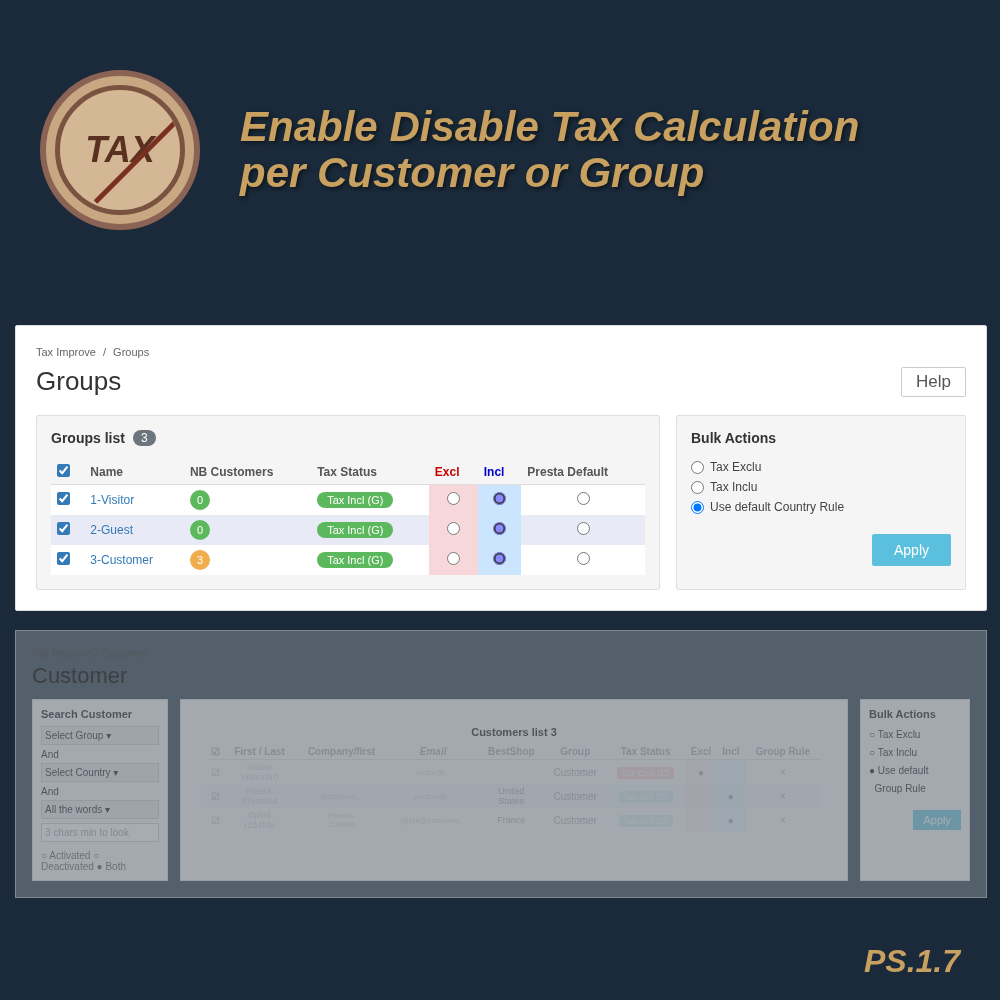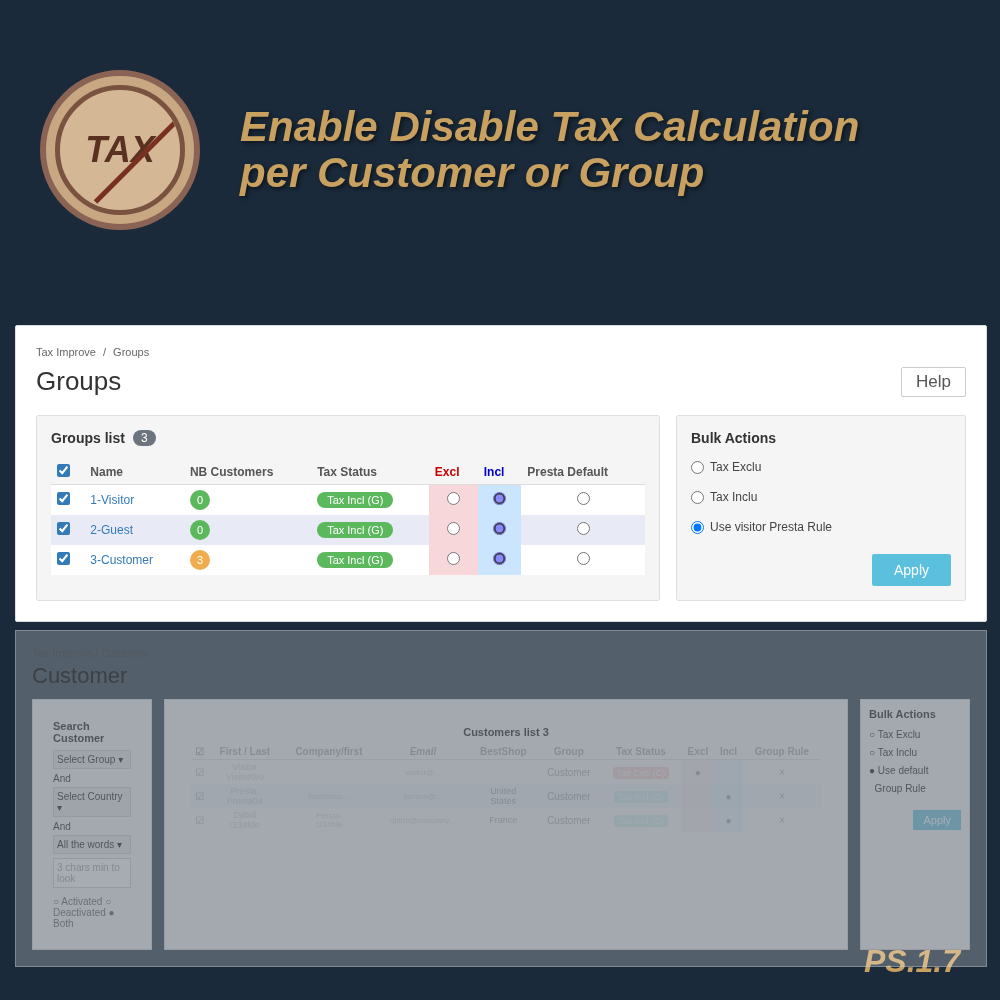--- a/index.html
+++ b/index.html
@@ -221,7 +221,7 @@
     .radio-group {
       display: flex;
       flex-direction: column;
-      gap: 16px;
+      gap: 6px;
       margin-bottom: 20px;
     }
     .radio-item {

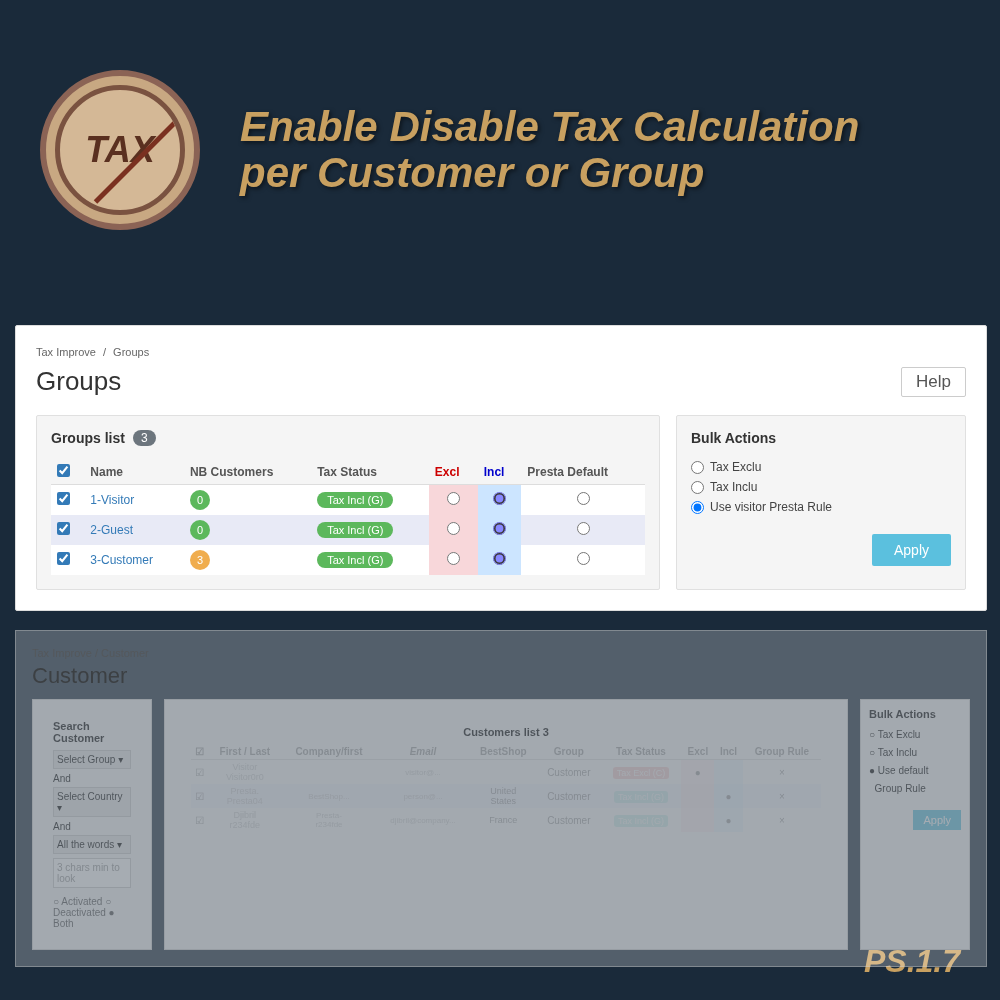--- a/index.html
+++ b/index.html
@@ -408,7 +408,7 @@
         </label>
         <label class="radio-item">
           <input type="radio" name="bulk_action" checked="" style="">
-          <span>Use visitor Presta Rule</span>
+          <span>Use default Country Rule</span>
         </label>
       </div>
       <button class="apply-btn">Apply</button>

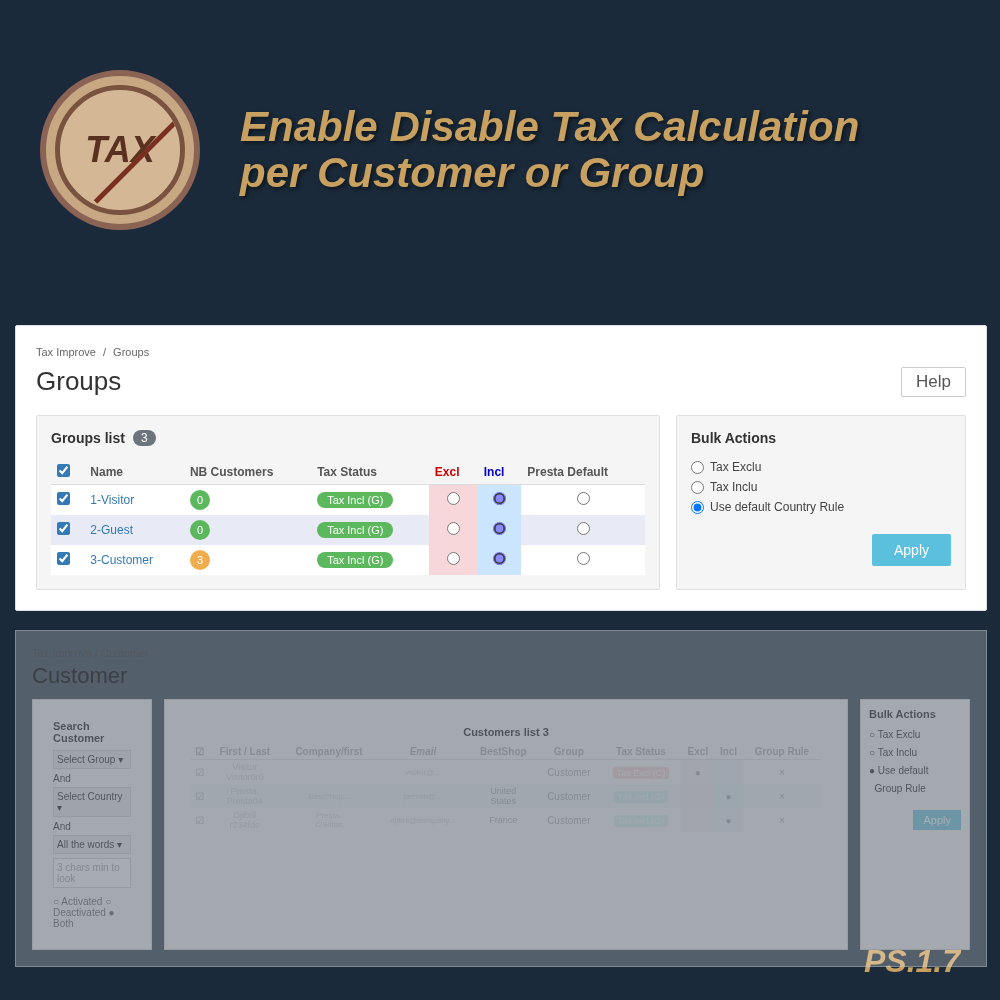--- a/index.html
+++ b/index.html
@@ -420,7 +420,7 @@
   <div style="font-size:11px;color:#555;margin-bottom:4px;">Tax Improve / Customer</div>
   <div style="font-size:22px;font-weight:300;color:#333;margin-bottom:10px;">Customer</div>
   <div style="display:flex;gap:12px;">
-    <div style="width:120px;background:#f5f5f5;border:1px solid #ddd;padding:20px;font-size:11px;">
+    <div style="width:136px;background:#f5f5f5;border:1px solid #ddd;padding:8px;font-size:11px;">
       <div style="font-weight:bold;margin-bottom:6px;">Search Customer</div>
       <div style="background:#e9e9e9;border:1px solid #ccc;padding:3px;margin-bottom:4px;font-size:10px;">Select Group ▾</div>
       <div style="font-size:10px;margin:3px 0;">And</div>

